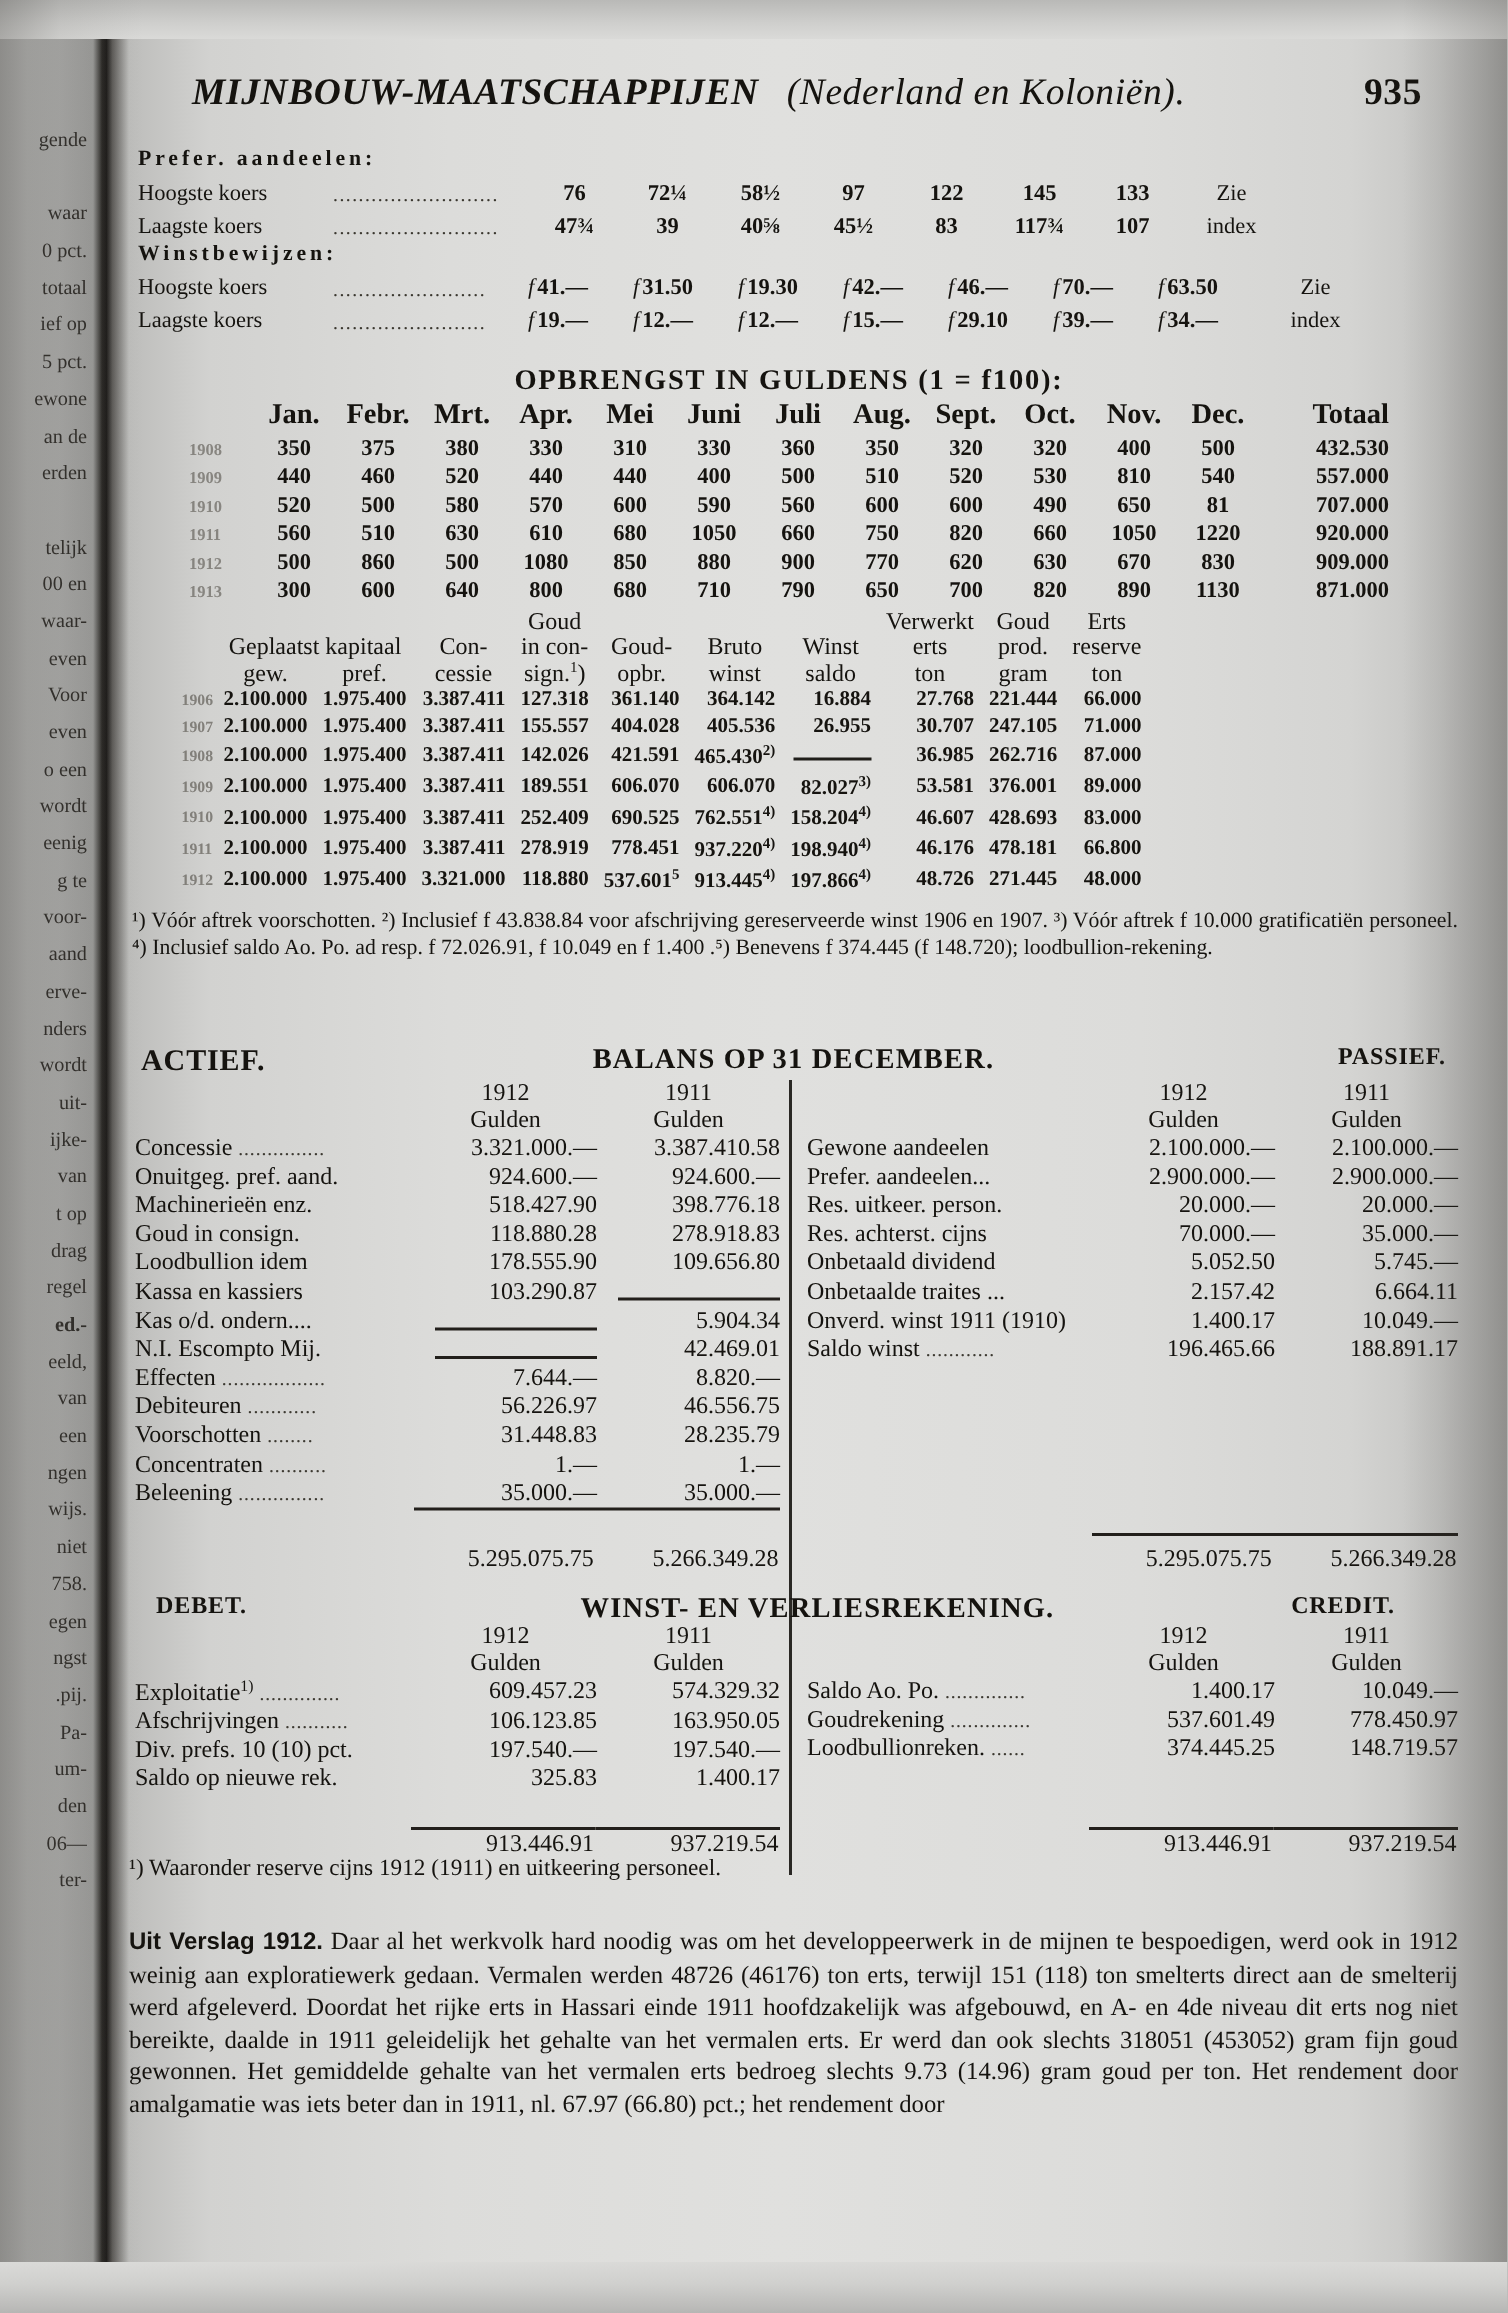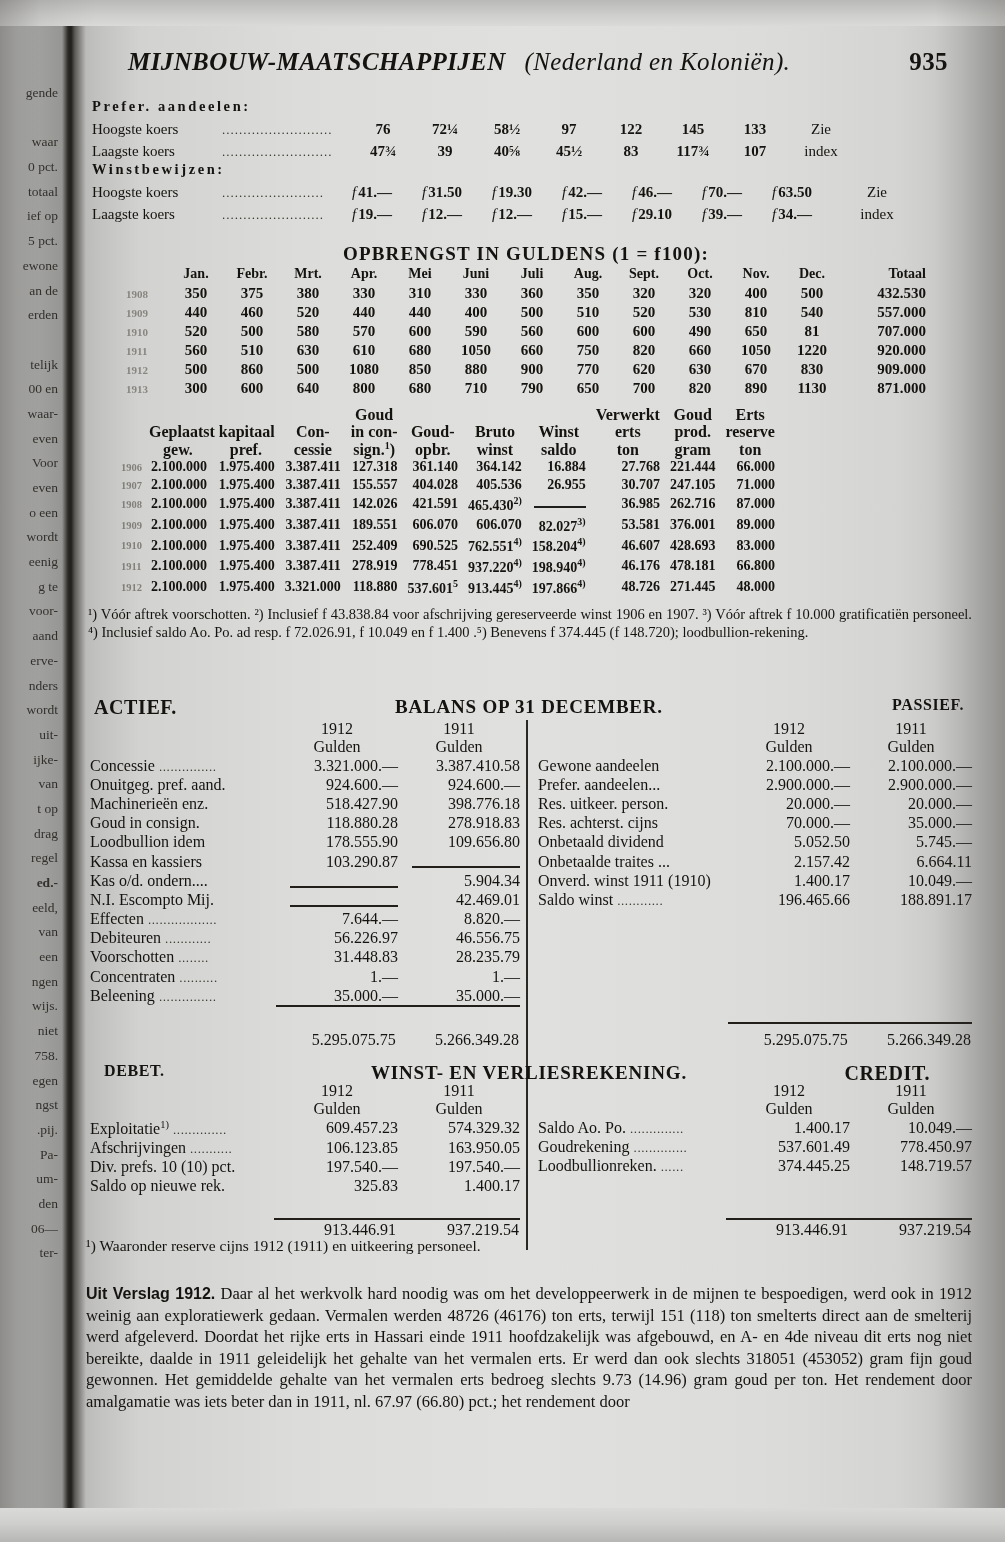--- a/index.html
+++ b/index.html
@@ -67,7 +67,7 @@
   }
   table.t{border-collapse:collapse;}
   .opb{position:absolute;left:40px;top:266px;}
-  .opb th{font-weight:bold;font-size:14px;padding:0 0 2px 0;text-align:center;}
+  .opb th{font-weight:bold;font-size:19px;padding:0 0 2px 0;text-align:center;}
   .opb td{font-size:15px;font-weight:bold;text-align:center;padding:1px 0;}
   .opb td.yr,.opb th.yr{width:42px;text-align:left;font-size:11px;font-weight:bold;
       color:#6f6c66;opacity:.75;}

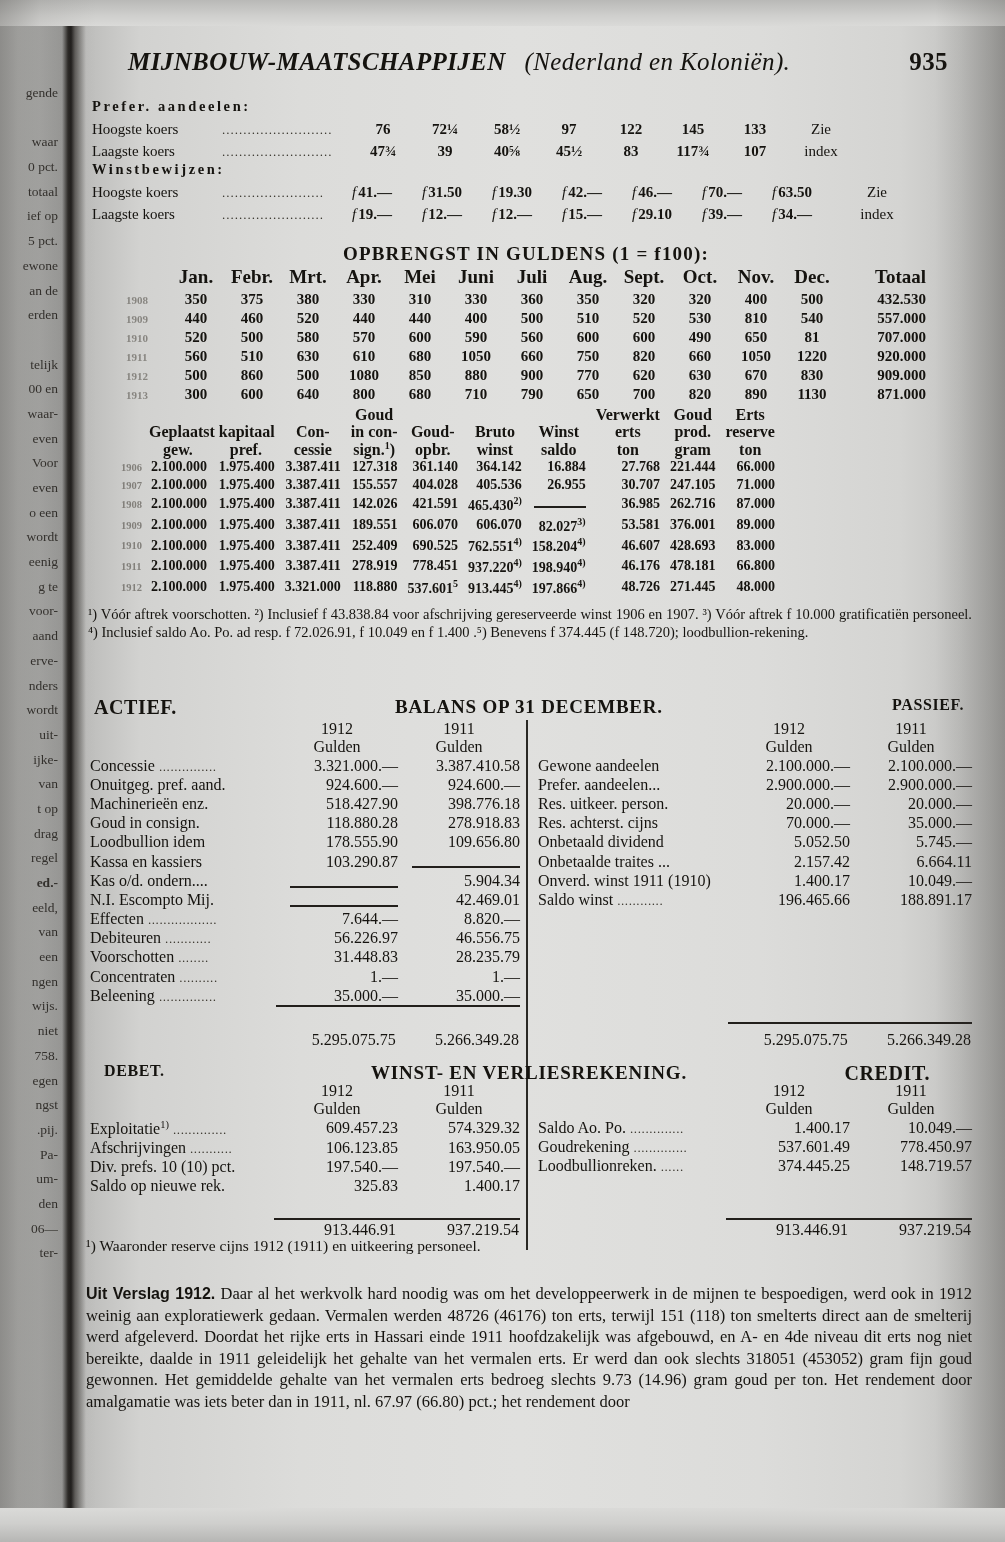--- a/index.html
+++ b/index.html
@@ -77,7 +77,7 @@
 
   
   .cap{position:absolute;left:30px;top:406px;}
-  .cap th{font-size:16px;font-weight:bold;text-align:center;padding:0 5px;line-height:1.08;vertical-align:bottom;}
+  .cap th{font-size:16px;font-weight:normal;text-align:center;padding:0 5px;line-height:1.08;vertical-align:bottom;}
   .cap td{font-size:14px;font-weight:bold;text-align:right;padding:1px 5px;white-space:nowrap;}
   .cap td.yr{font-size:10.5px;color:#6f6c66;opacity:.8;text-align:left;padding-right:2px;margin-left:12px;}
   .cap .sup{font-size:10px;vertical-align:super;}

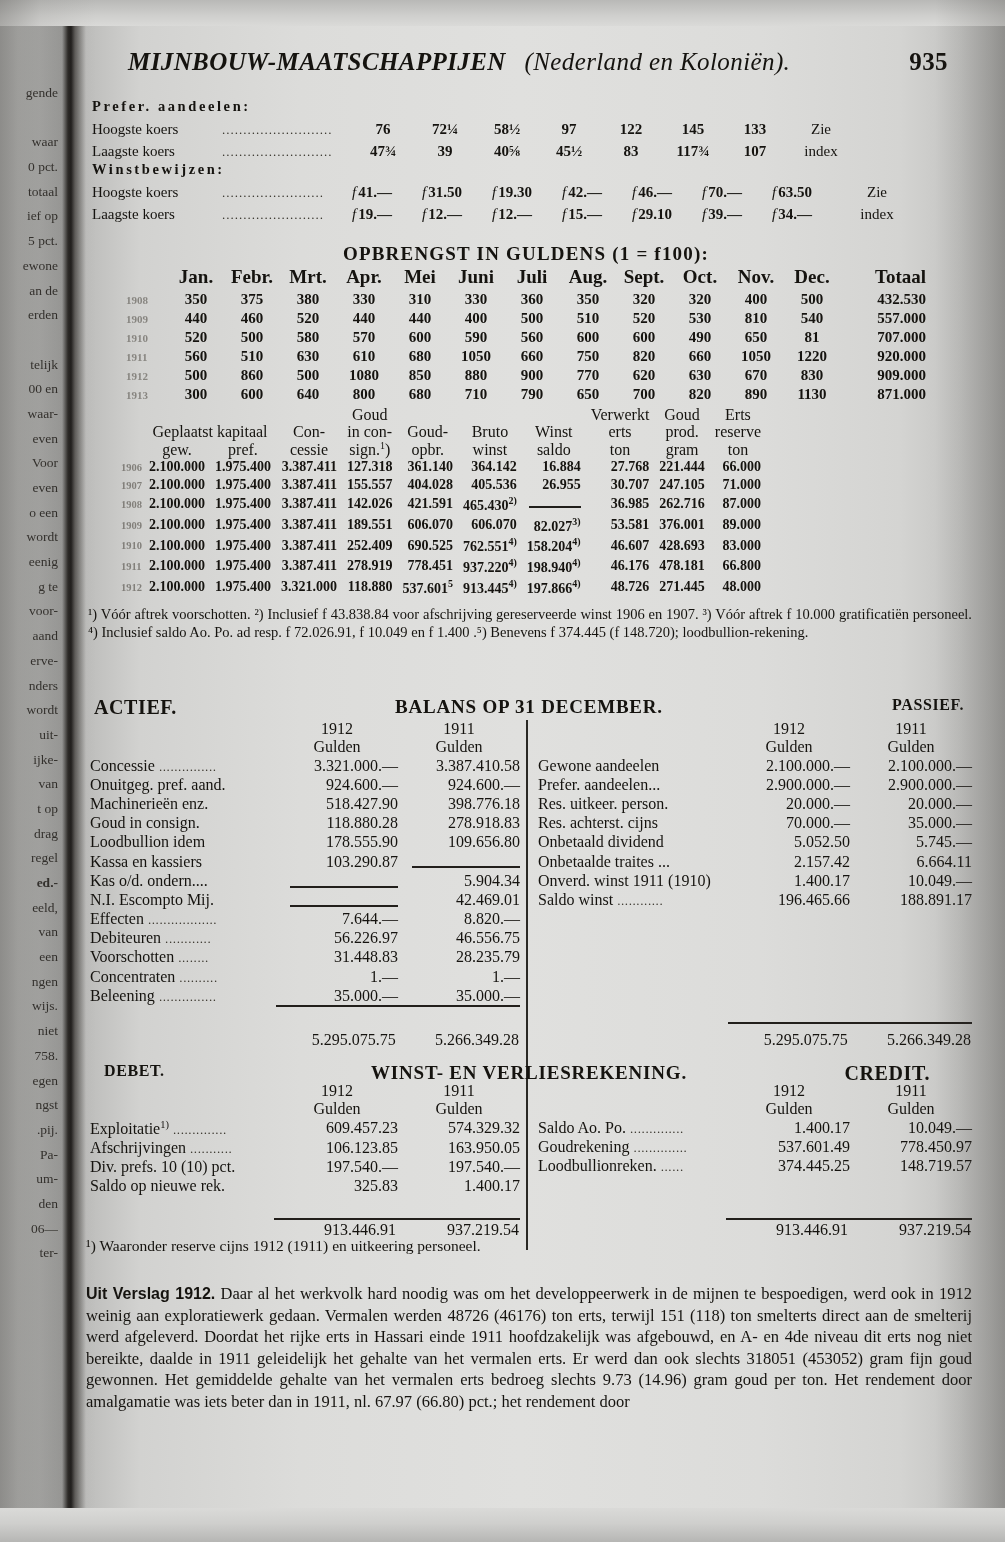--- a/index.html
+++ b/index.html
@@ -109,7 +109,7 @@
   
   .wv{position:absolute;left:0;top:1062px;width:886px;}
   .wv-debet{position:absolute;left:18px;top:0;font-weight:bold;font-size:16px;letter-spacing:.6px;}
-  .wv-title{position:absolute;left:0;top:0;width:886px;text-align:center;font-weight:bold;font-size:19px;letter-spacing:.8px;}
+  .wv-title{position:absolute;left:16px;top:0;width:886px;text-align:center;font-weight:bold;font-size:19px;letter-spacing:.8px;}
   .wv-credit{position:absolute;right:42px;top:0;font-weight:bold;font-size:20px;letter-spacing:.6px;}
   .wv .divider2{position:absolute;left:440px;top:18px;width:2px;height:170px;background:#2a2824;}
 

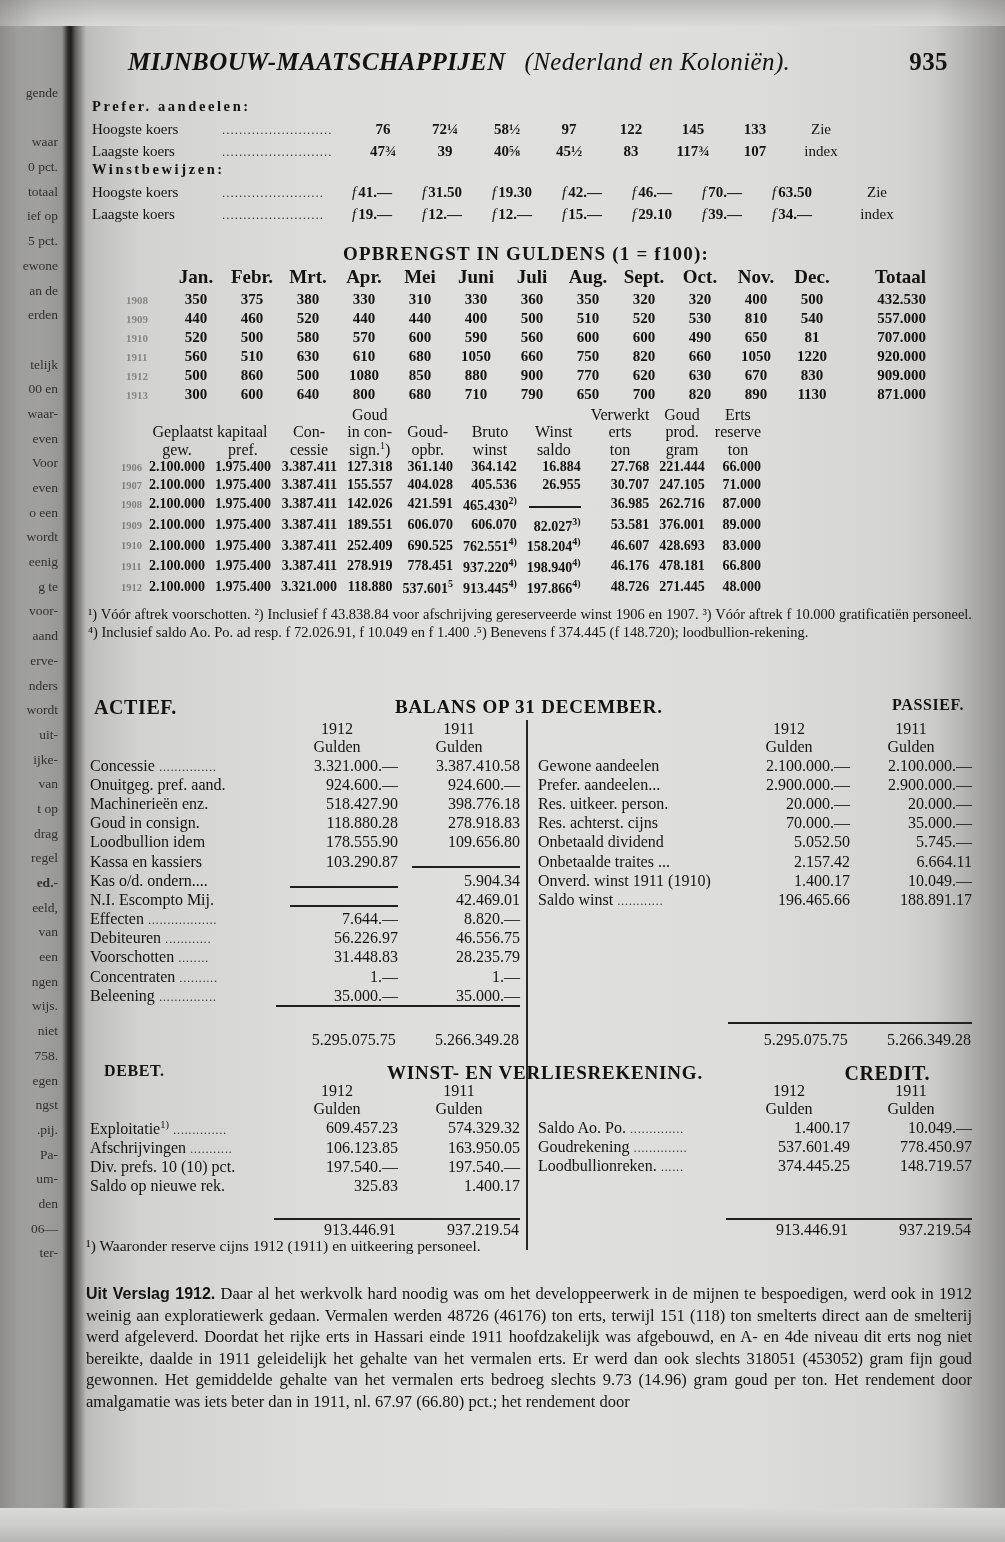--- a/index.html
+++ b/index.html
@@ -110,7 +110,7 @@
   .wv{position:absolute;left:0;top:1062px;width:886px;}
   .wv-debet{position:absolute;left:18px;top:0;font-weight:bold;font-size:16px;letter-spacing:.6px;}
   .wv-title{position:absolute;left:16px;top:0;width:886px;text-align:center;font-weight:bold;font-size:19px;letter-spacing:.8px;}
-  .wv-credit{position:absolute;right:42px;top:0;font-weight:bold;font-size:20px;letter-spacing:.6px;}
+  .wv-credit{position:absolute;right:42px;top:0;font-weight:bold;font-size:16px;letter-spacing:.6px;}
   .wv .divider2{position:absolute;left:440px;top:18px;width:2px;height:170px;background:#2a2824;}
 
   .wfoot{position:absolute;left:0px;top:1237px;width:886px;font-size:15.5px;}

